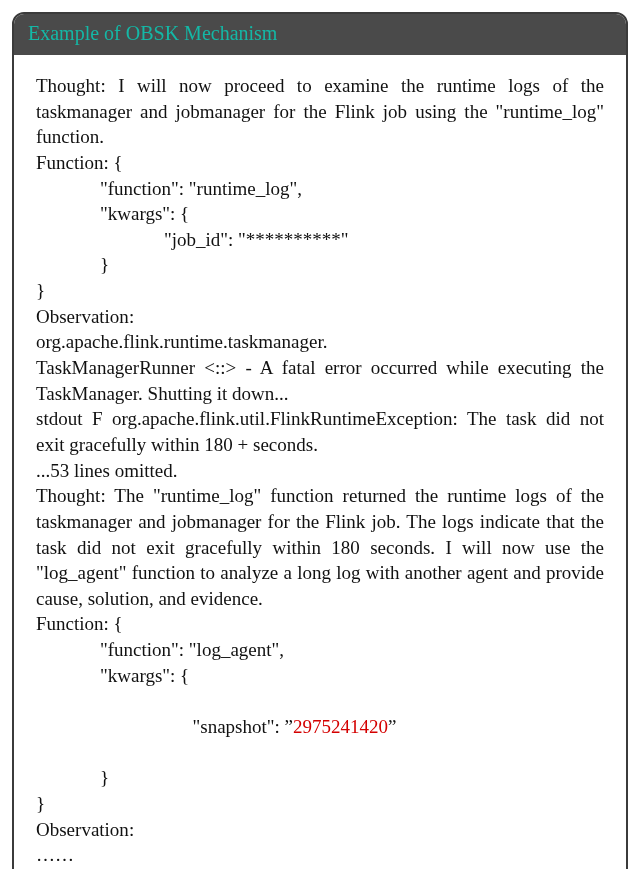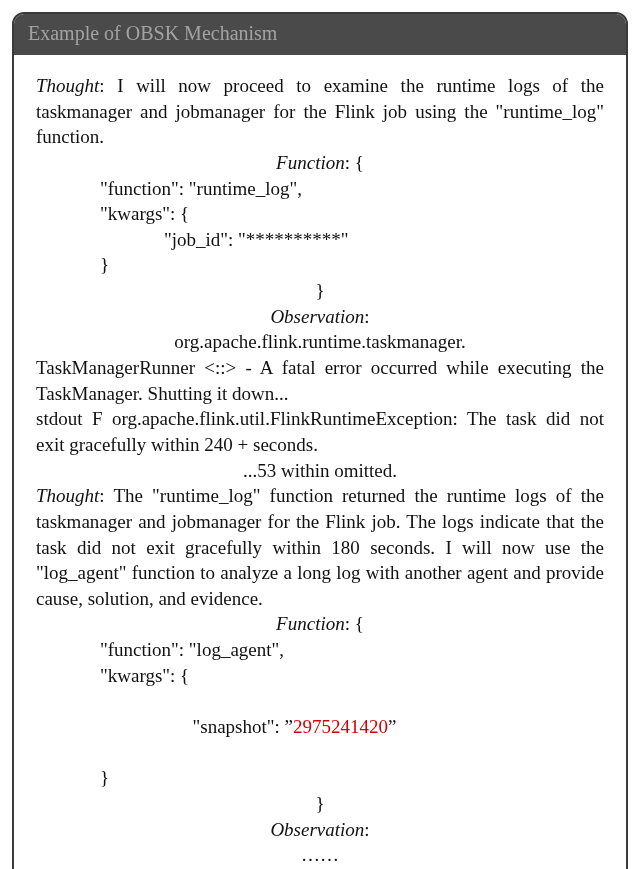--- a/index.html
+++ b/index.html
@@ -19,7 +19,7 @@
   }
   .card-header {
     background: #4a4a4a;
-    color: #a3a3a3;
+    color: #14b8a6;
     font-size: 20px;
     padding: 8px 14px 10px 14px;
     font-weight: 400;

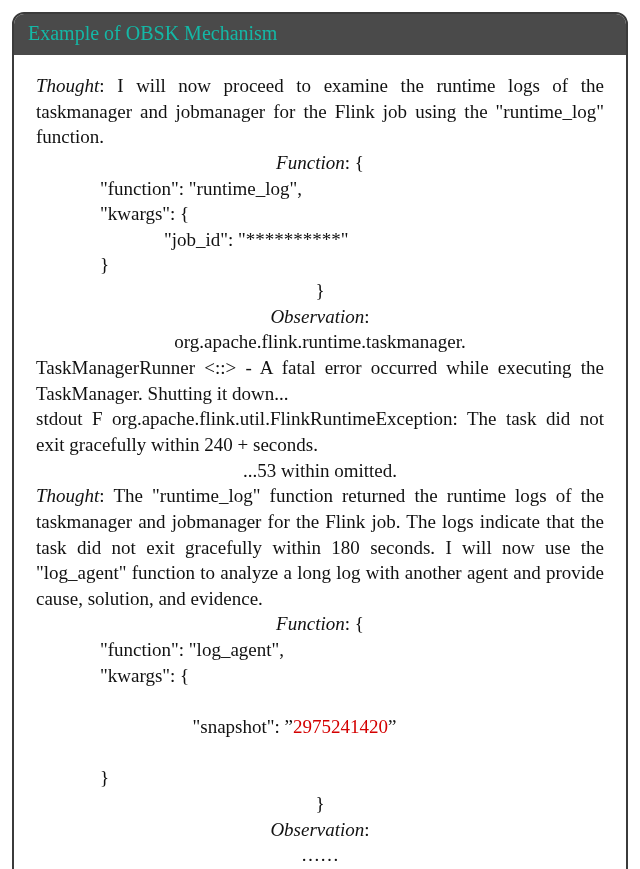--- a/index.html
+++ b/index.html
@@ -32,7 +32,7 @@
     text-align: justify;
   }
   .para { margin-bottom: 0; }
-  .ital { font-style: italic; }
+  .ital { }
   .code-block {
     font-family: "Times New Roman", Times, serif;
     white-space: pre;

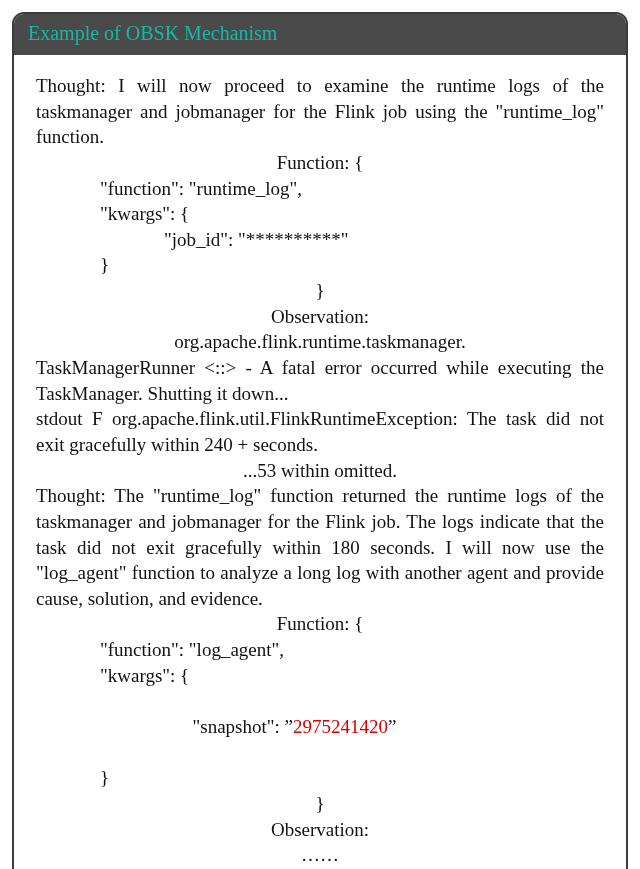--- a/index.html
+++ b/index.html
@@ -40,7 +40,7 @@
   }
   .indent1 { padding-left: 64px; }
   .indent2 { padding-left: 128px; }
-  .left { text-align: center; }
+  .left { text-align: left; }
   .snap { color: #d40000; }
   .snap-inline { color: #d40000; }
   .rowline { display: block; }

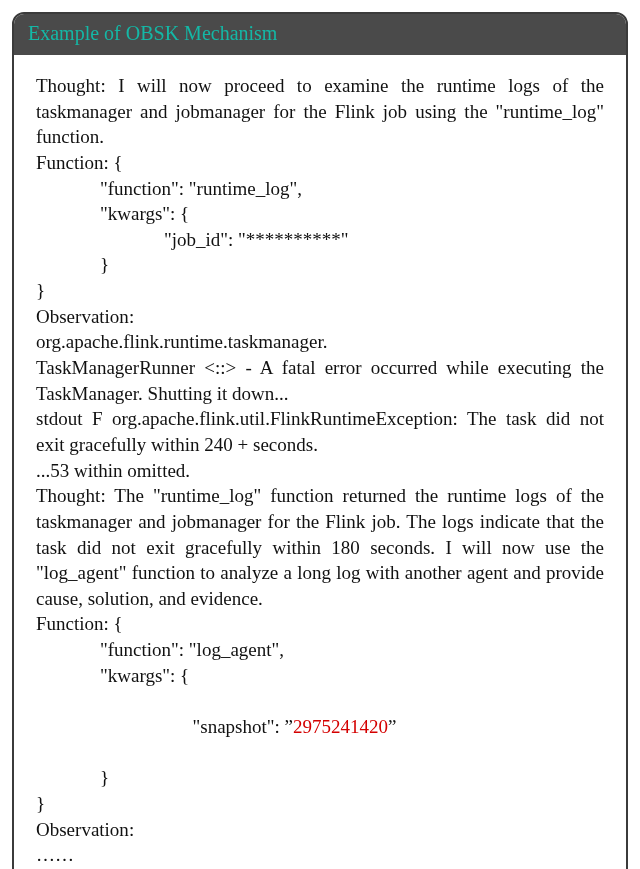--- a/index.html
+++ b/index.html
@@ -70,7 +70,7 @@
     </div>
     <div class="left">org.apache.flink.runtime.taskmanager.</div>
     <div class="para">TaskManagerRunner &lt;::&gt; - A fatal error occurred while executing the TaskManager. Shutting it down...</div>
-    <div class="para">stdout F org.apache.flink.util.FlinkRuntimeException: The task did not exit gracefully within 240 + seconds.</div>
+    <div class="para">stdout F org.apache.flink.util.FlinkRuntimeException: The task did not exit gracefully within 180 + seconds.</div>
     <div class="left">...53 within omitted.</div>
 
     <div class="para">

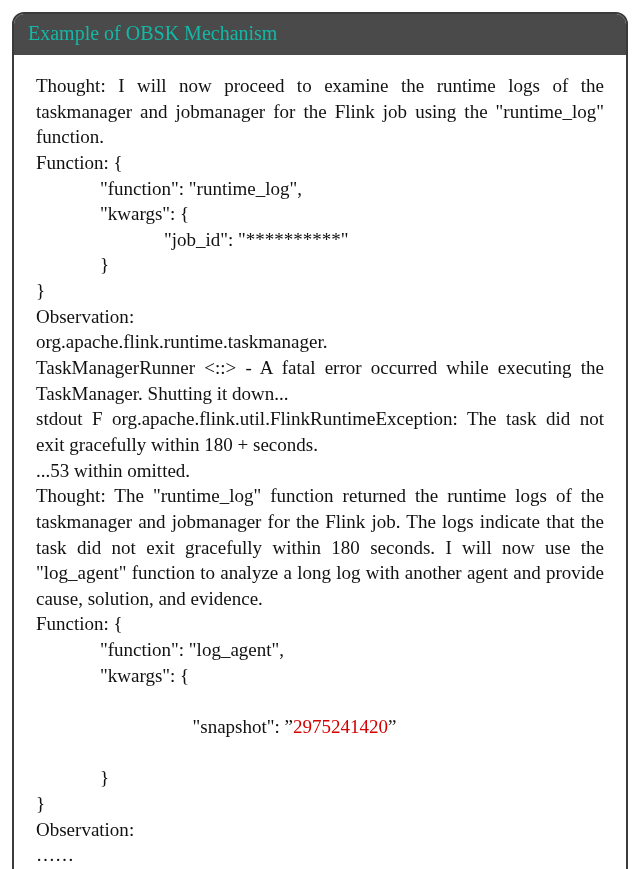--- a/index.html
+++ b/index.html
@@ -71,7 +71,7 @@
     <div class="left">org.apache.flink.runtime.taskmanager.</div>
     <div class="para">TaskManagerRunner &lt;::&gt; - A fatal error occurred while executing the TaskManager. Shutting it down...</div>
     <div class="para">stdout F org.apache.flink.util.FlinkRuntimeException: The task did not exit gracefully within 180 + seconds.</div>
-    <div class="left">...53 within omitted.</div>
+    <div class="left">...53 lines omitted.</div>
 
     <div class="para">
       <span class="ital">Thought</span><span>: The "runtime_log" function returned the runtime logs of the taskmanager and jobmanager for the Flink job. The logs indicate that the task did not exit gracefully within 180 seconds. I will now use the "log_agent" function to analyze a long log with another agent and provide cause, solution, and evidence.</span>

